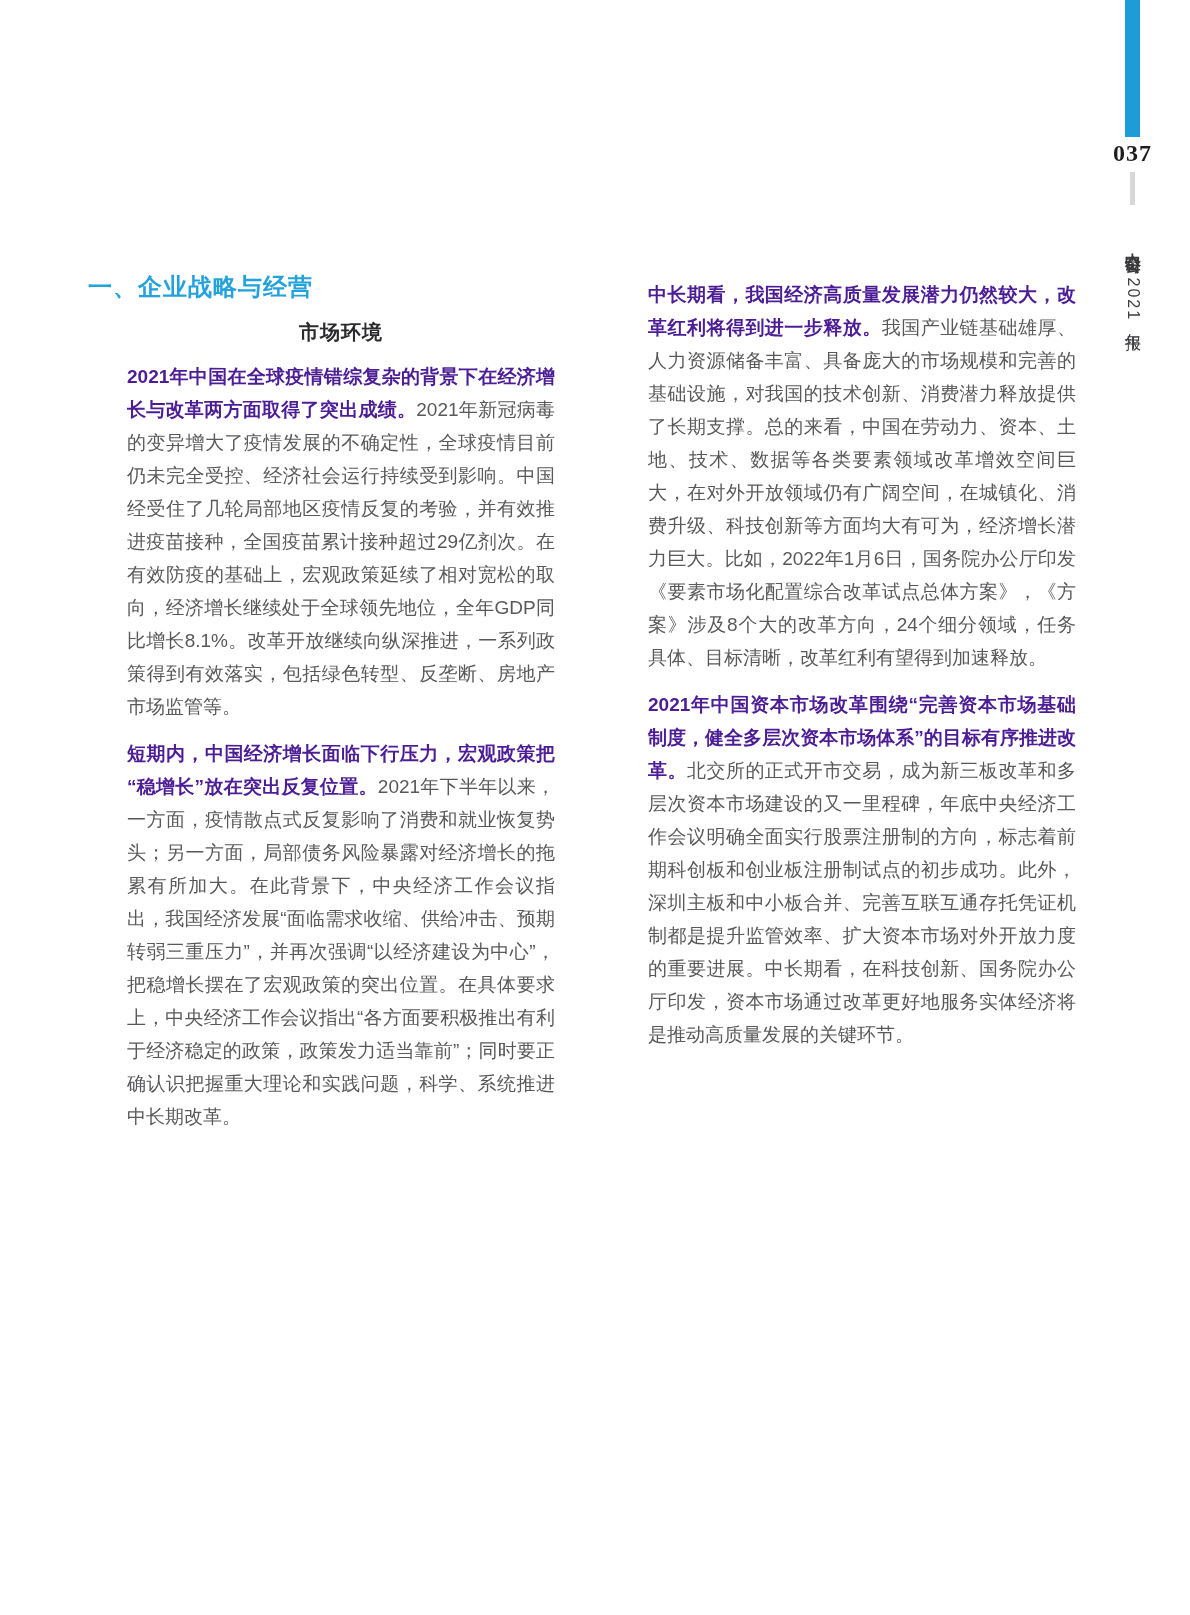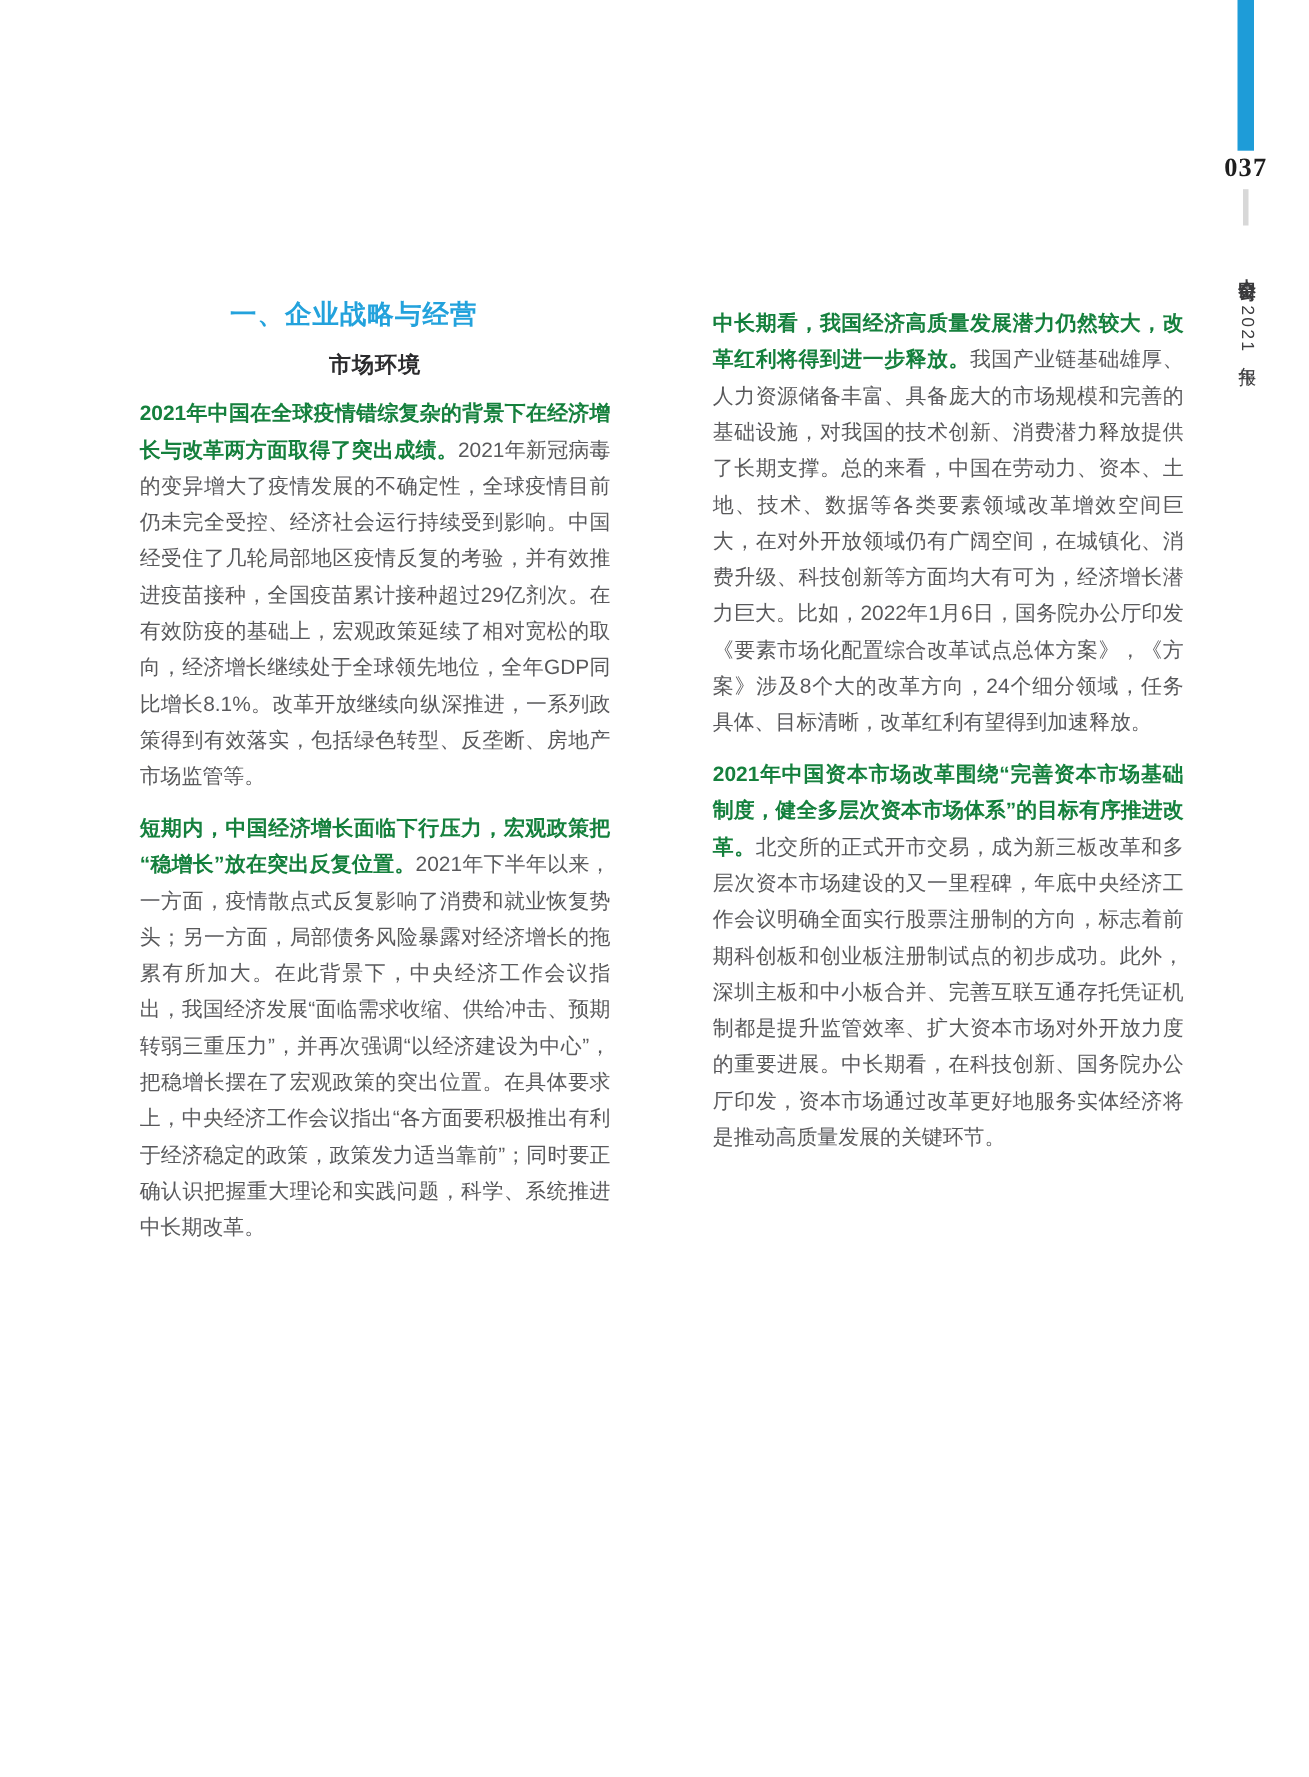--- a/index.html
+++ b/index.html
@@ -75,7 +75,7 @@
     font-weight: 700;
     color: #23A2DC;
     letter-spacing: 1px;
-    text-align: center;
+    text-align: left;
   }
   h2.subsection-title {
     margin: 16px 0 0 0;

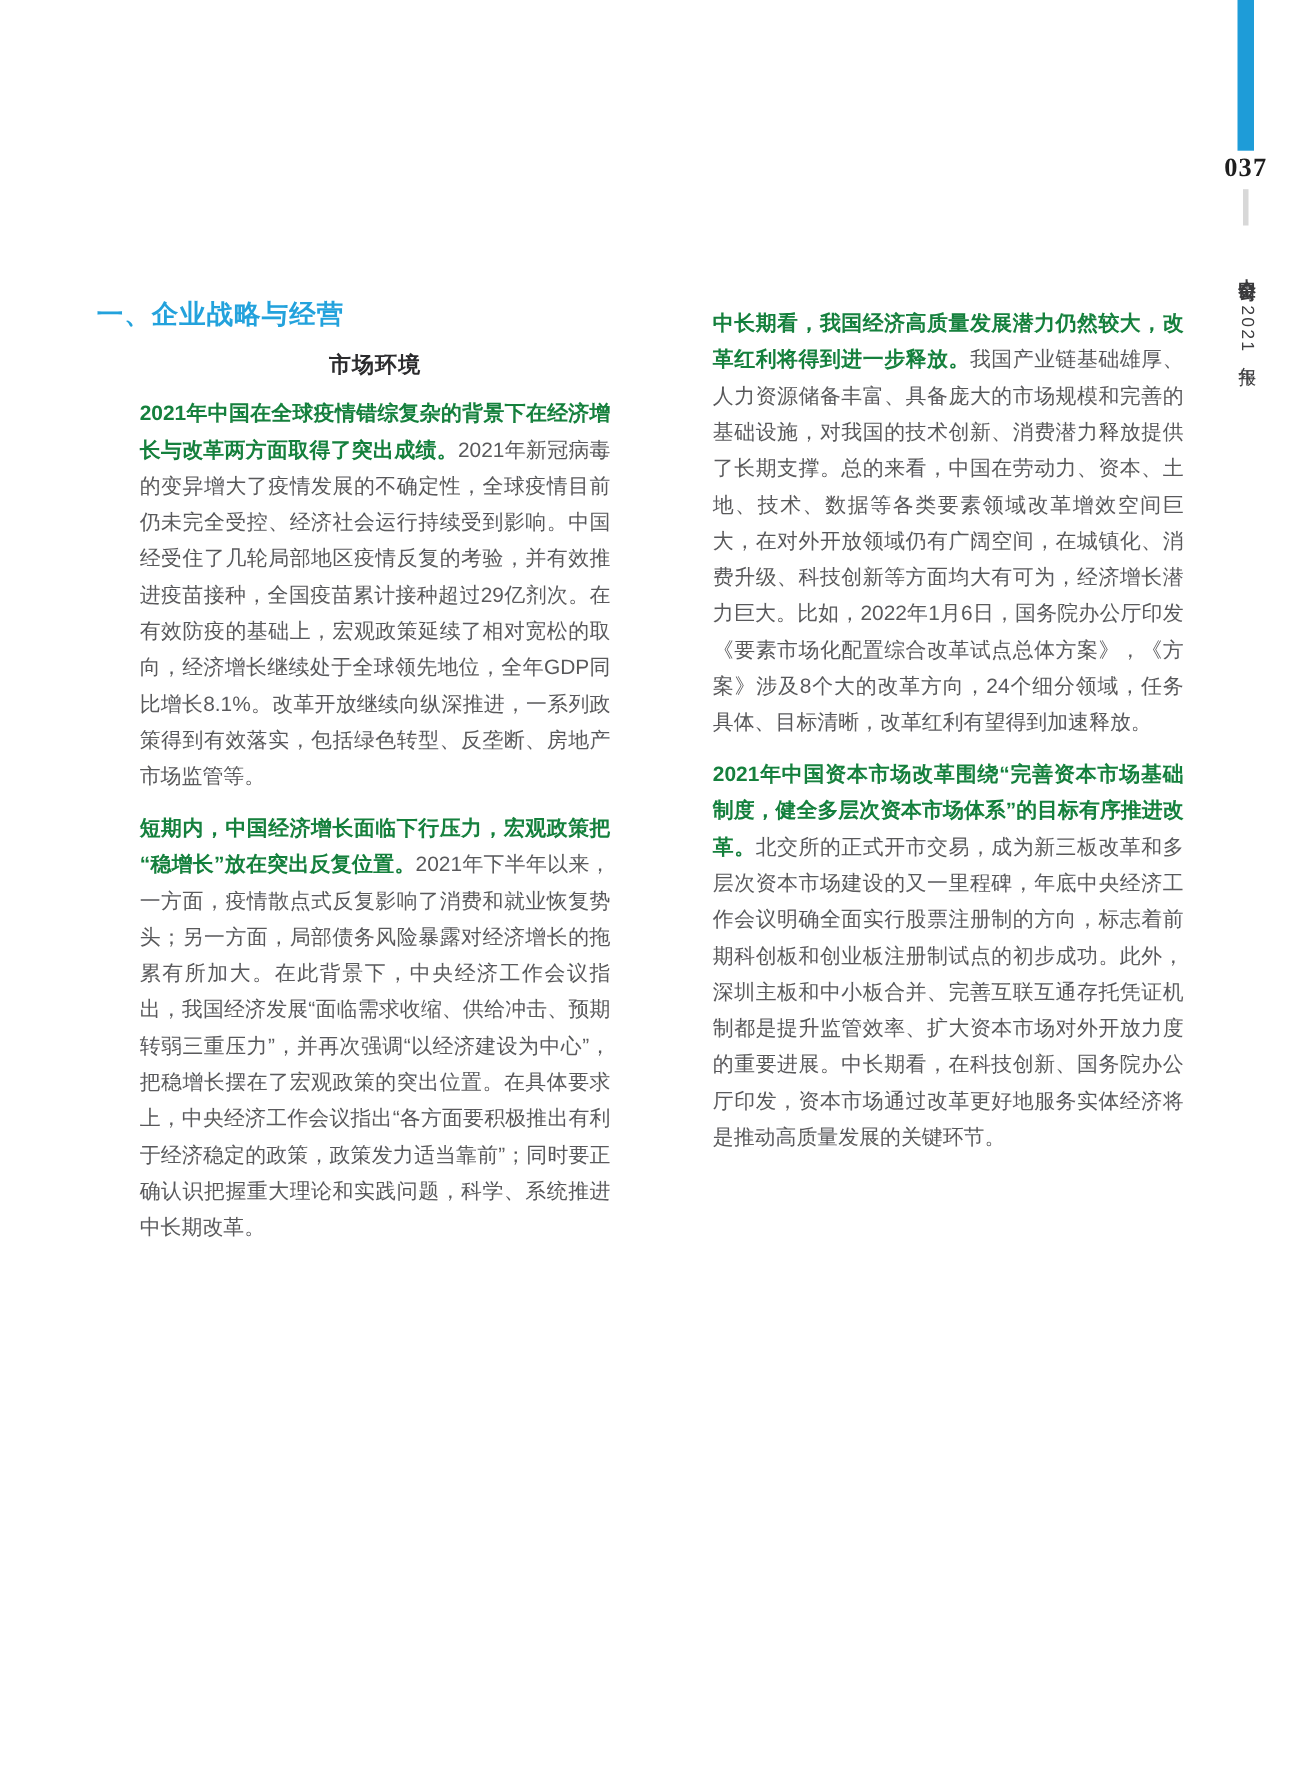--- a/index.html
+++ b/index.html
@@ -92,7 +92,7 @@
   .col-right p:first-child { margin-top: 0; }
   .col p strong {
     font-weight: 700;
-    color: #15803d;
+    color: #4c1d95;
   }
 </style>
 </head>

